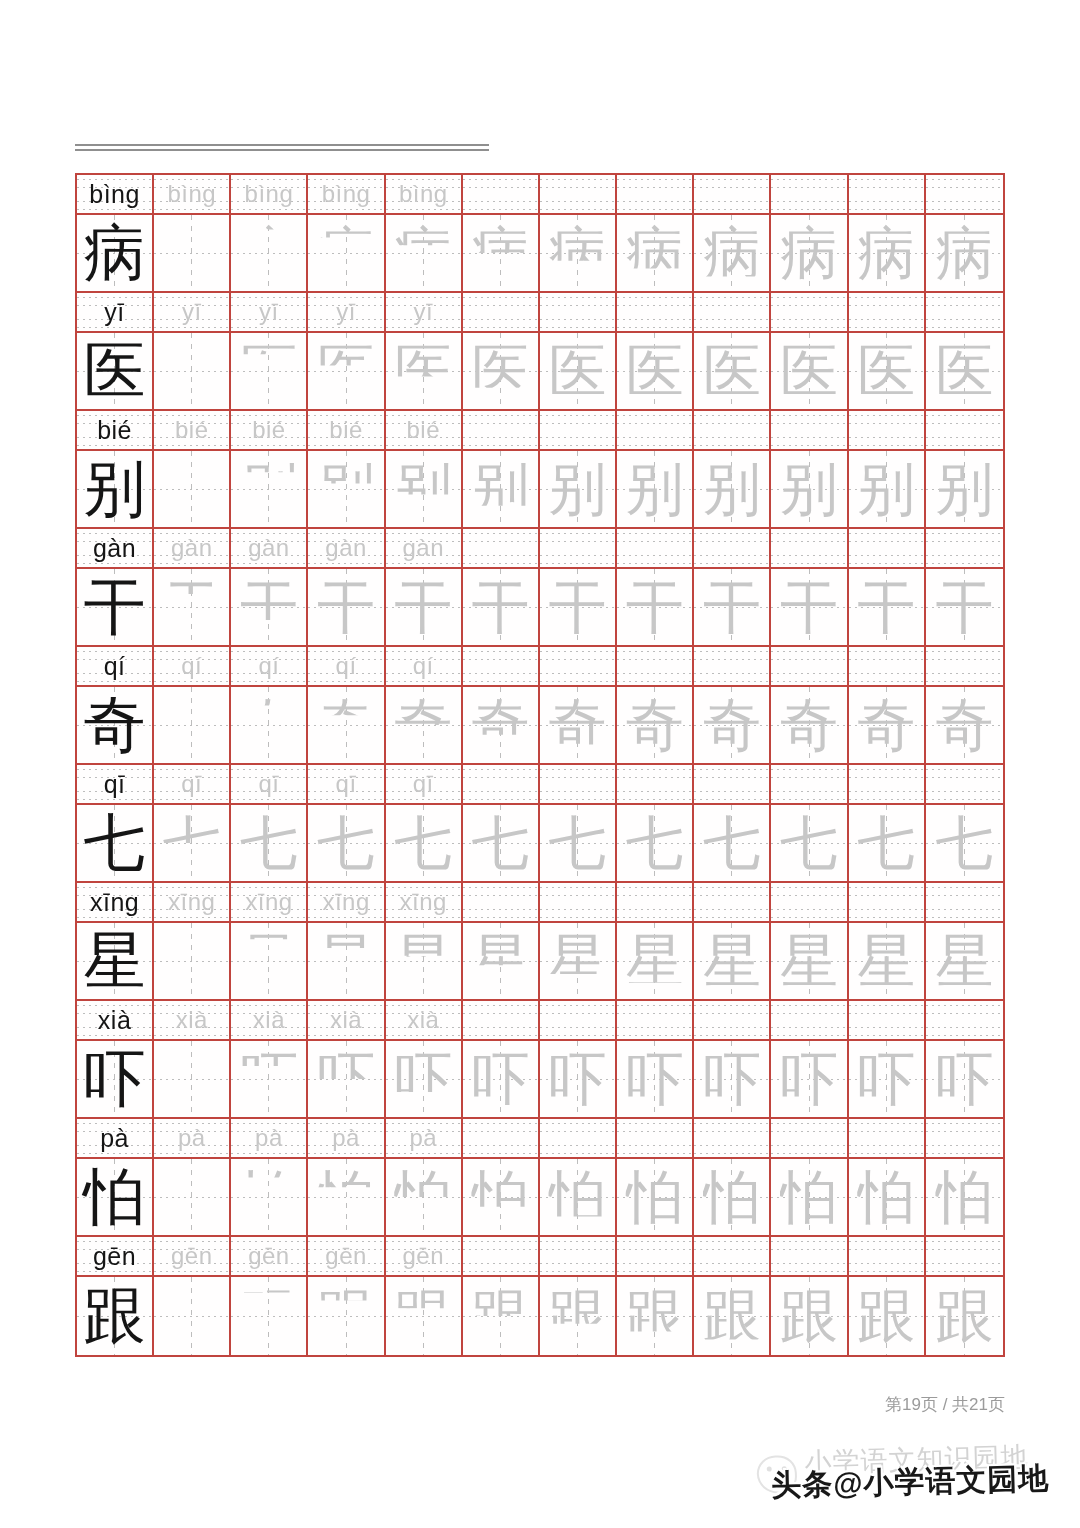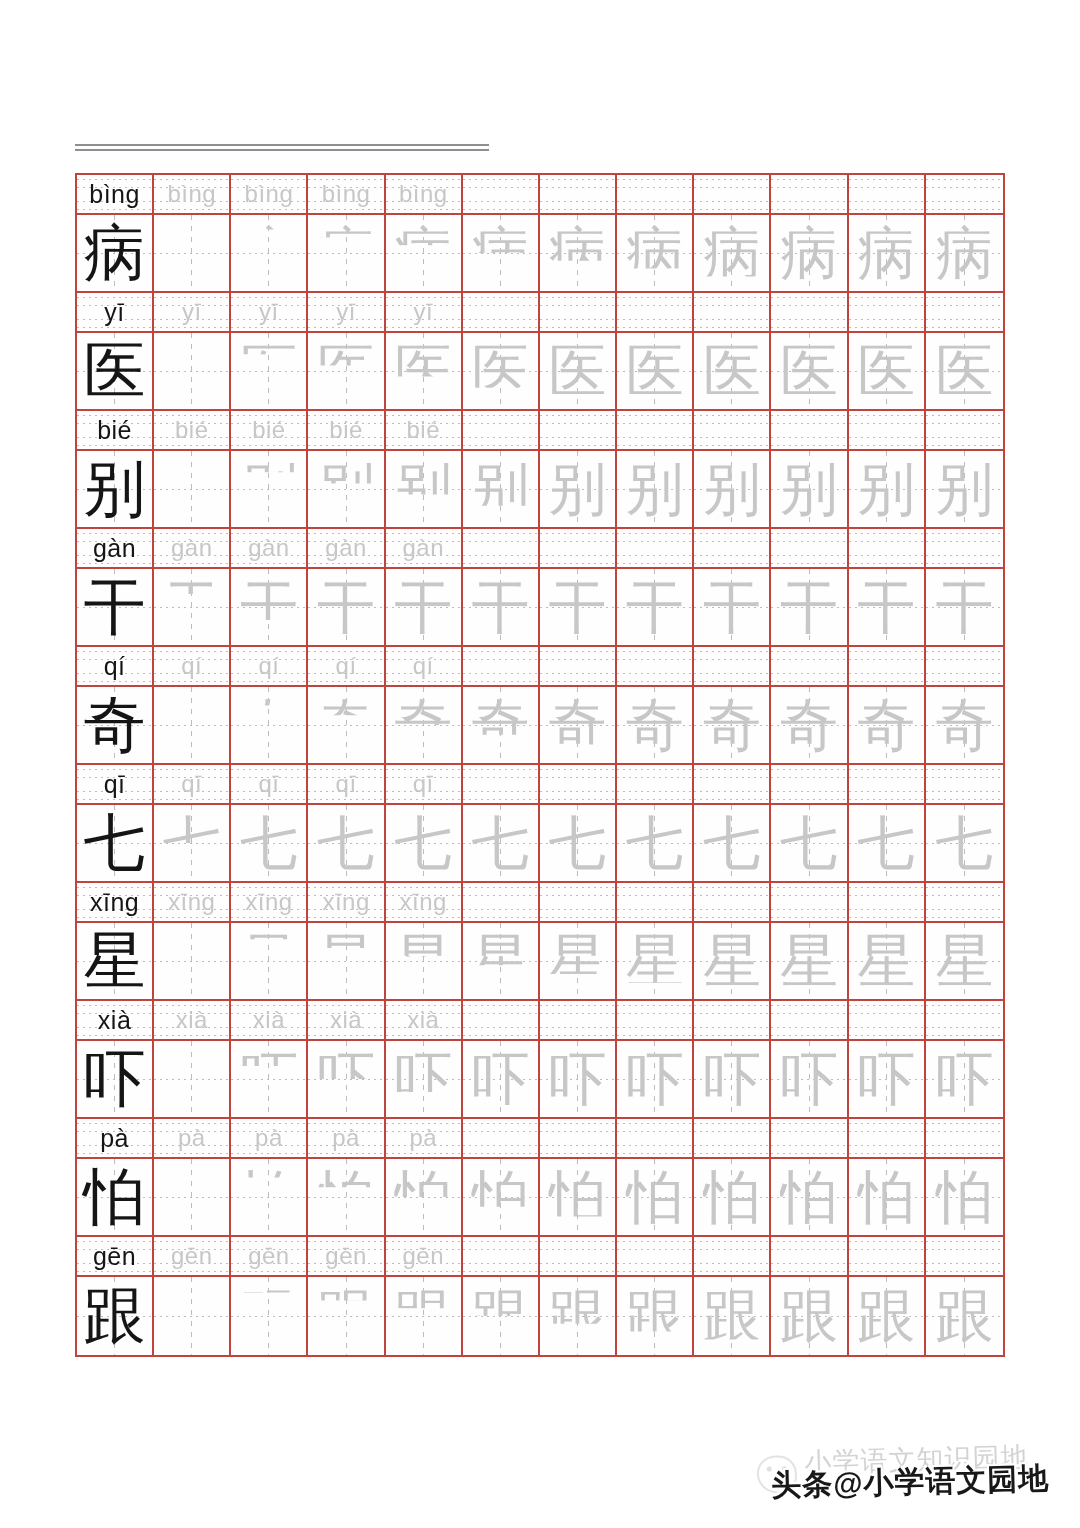--- a/index.html
+++ b/index.html
@@ -667,6 +667,7 @@
       </div>
     </div>
 
+  <div class="page-number">第19页 / 共21页</div>
 
   <div class="watermark">
     <span class="wm-logo"></span>

